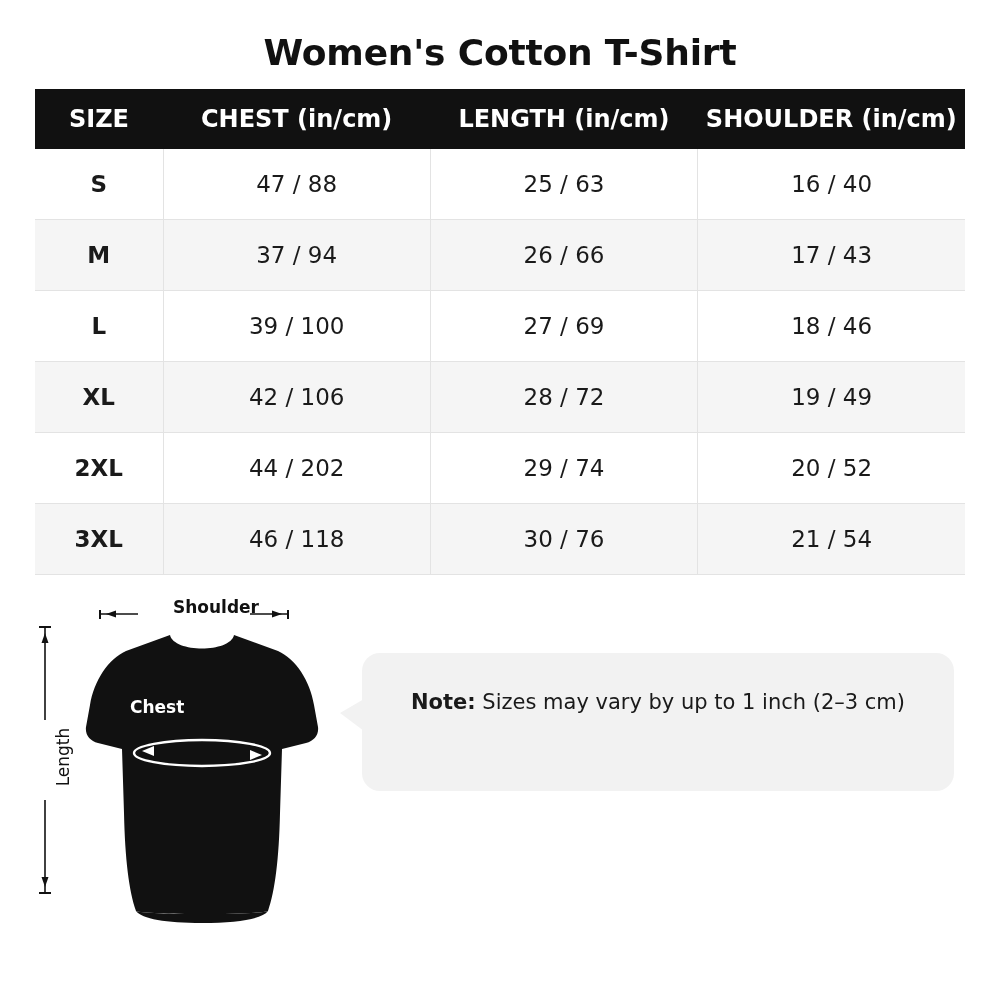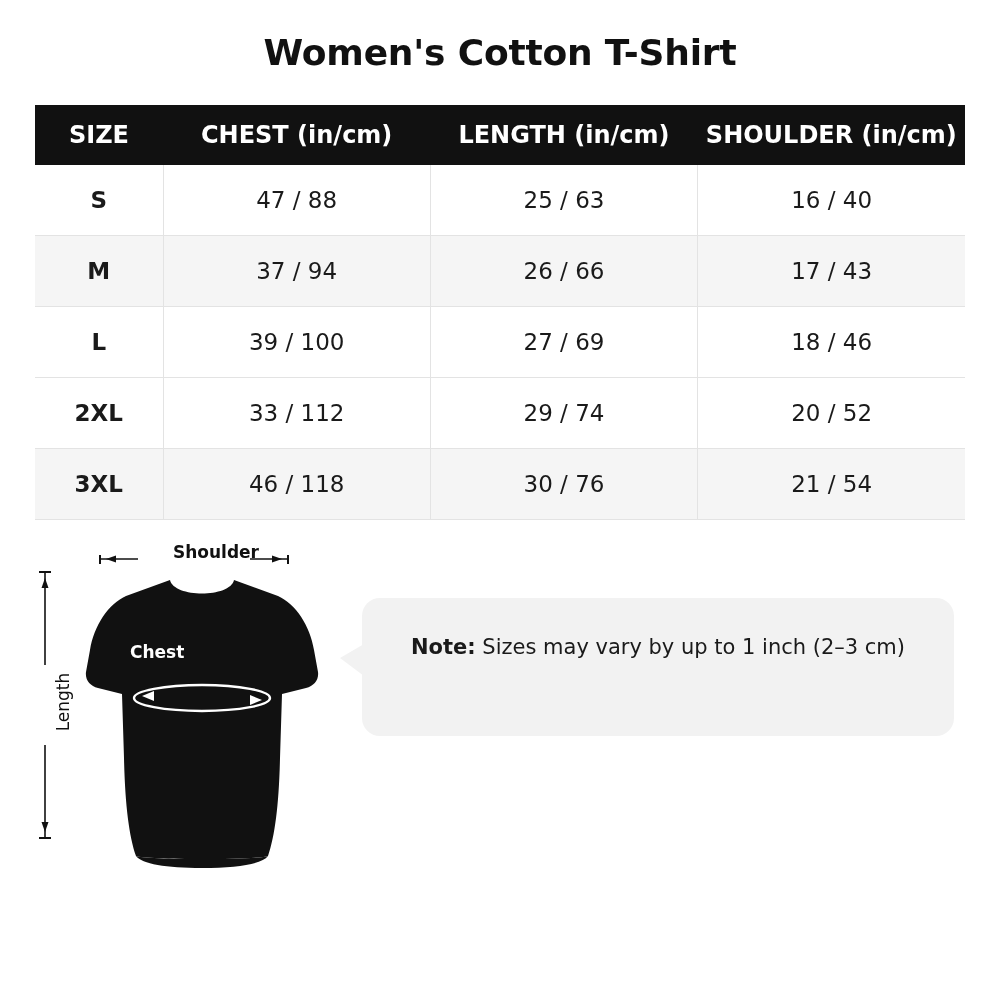--- a/index.html
+++ b/index.html
@@ -31,7 +31,7 @@
   }
   table.size-table {
     width: 930px;
-    margin: 16px auto;
+    margin: 0 auto;
     border-collapse: collapse;
     table-layout: fixed;
   }

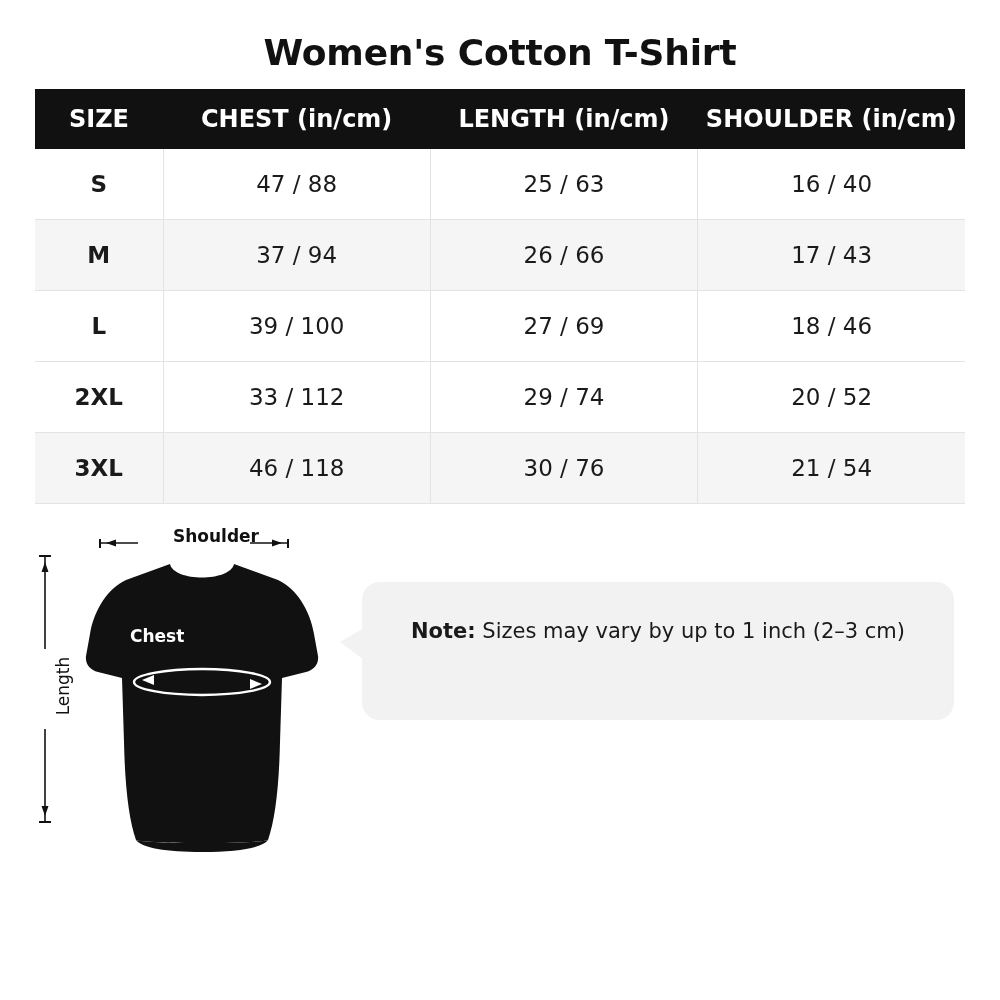--- a/index.html
+++ b/index.html
@@ -202,6 +202,12 @@
         <td>27 / 69</td>
         <td>18 / 46</td>
       </tr>
+      <tr class="even-row">
+        <td class="size-cell">XL</td>
+        <td>42 / 106</td>
+        <td>28 / 72</td>
+        <td>19 / 49</td>
+      </tr>
       <tr class="odd-row">
         <td class="size-cell">2XL</td>
         <td>33 / 112</td>

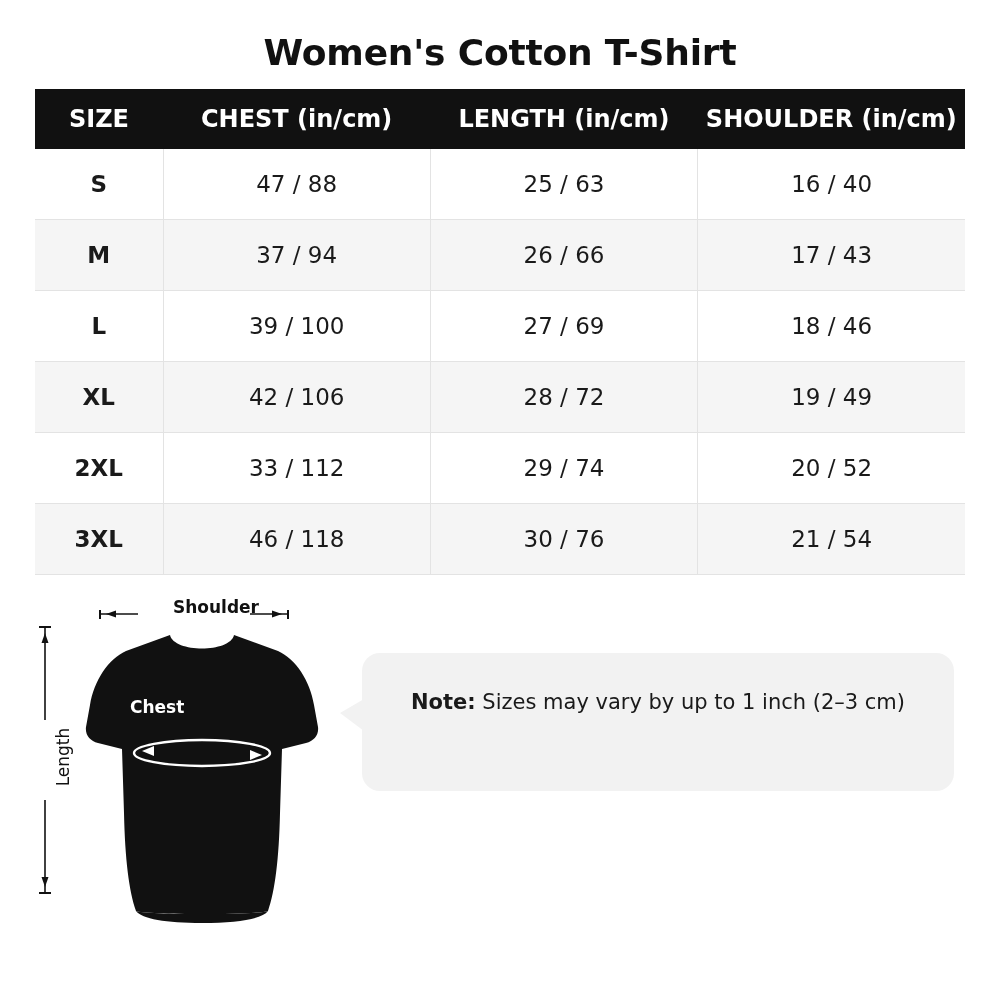--- a/index.html
+++ b/index.html
@@ -210,7 +210,7 @@
       </tr>
       <tr class="odd-row">
         <td class="size-cell">2XL</td>
-        <td>33 / 112</td>
+        <td>44 / 202</td>
         <td>29 / 74</td>
         <td>20 / 52</td>
       </tr>

